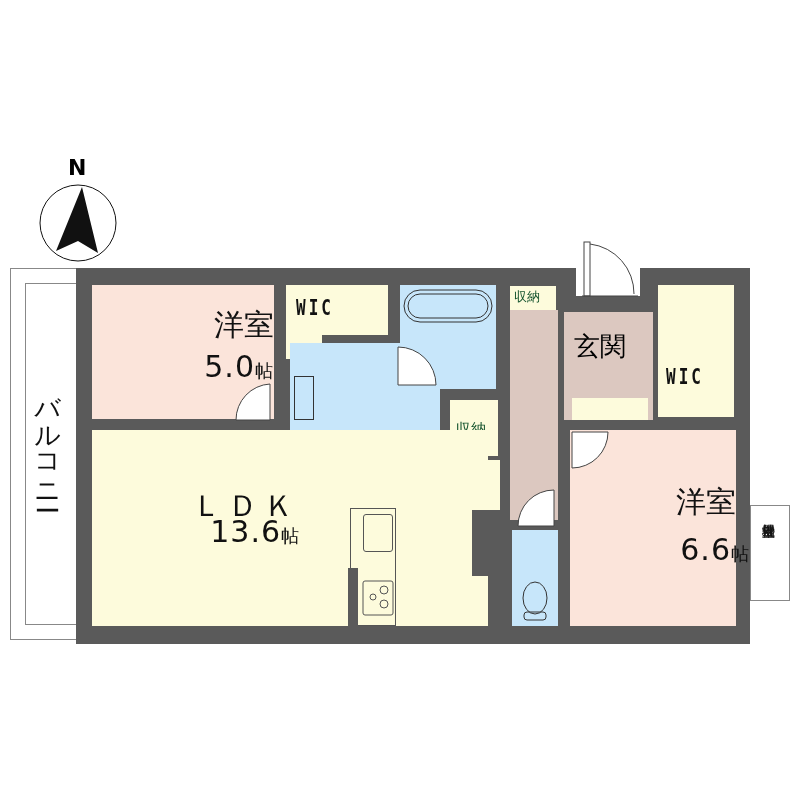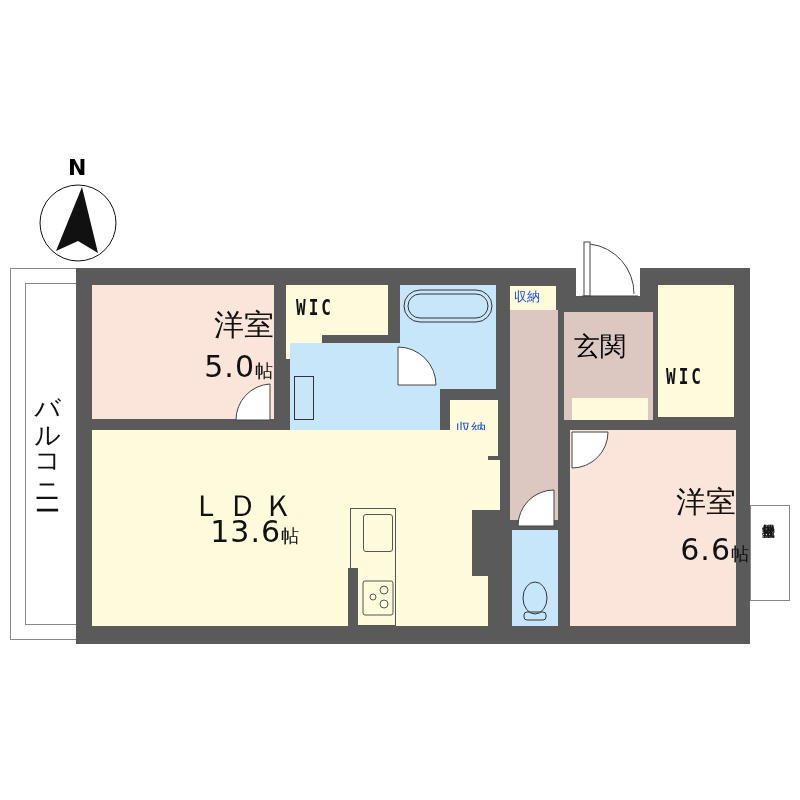--- a/index.html
+++ b/index.html
@@ -10,7 +10,7 @@
   .big{font-size:30px;line-height:36px;}
   .area{font-size:30px;line-height:36px;letter-spacing:1px;}
   .area small{font-size:18px;}
-  .small-label{font-size:14px;color:#1d4ed8;font-family:"DejaVu Sans",sans-serif;}
+  .small-label{font-size:14px;color:#14532d;font-family:"DejaVu Sans",sans-serif;}
   .wic{font-family:"DejaVu Sans Mono","Liberation Mono",monospace;font-weight:bold;font-size:16px;letter-spacing:3px;color:#111;transform:scaleY(1.3);display:inline-block;}
   svg{position:absolute;}
 </style>

